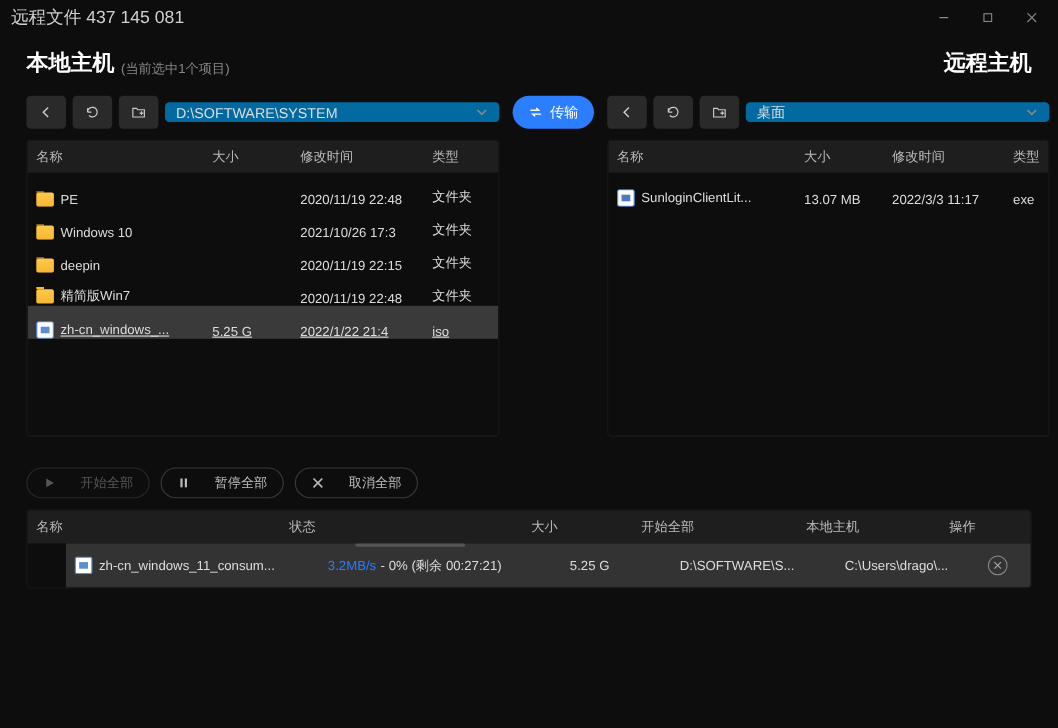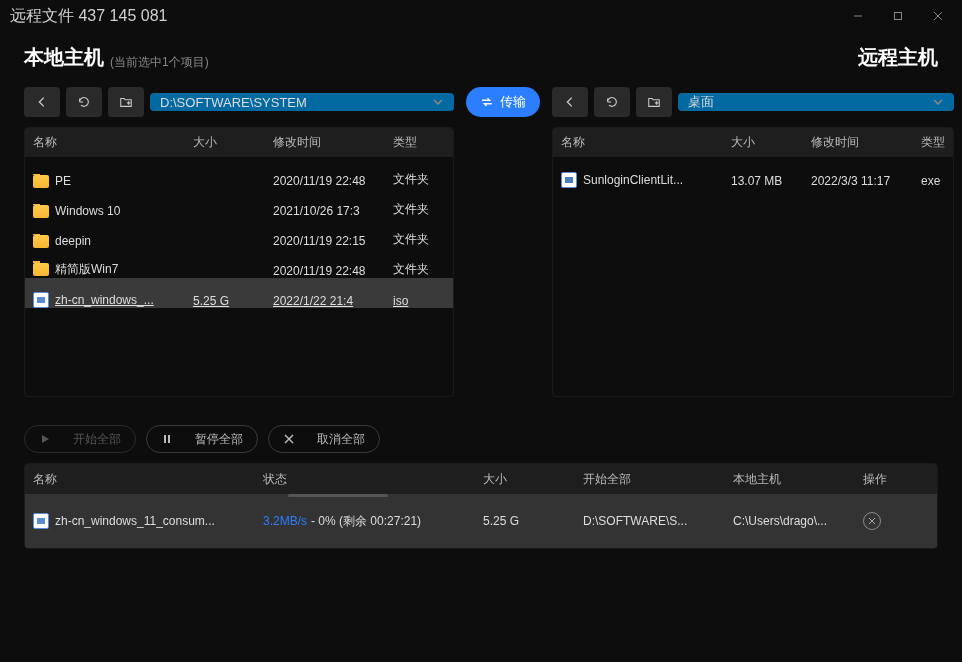--- a/index.html
+++ b/index.html
@@ -52,7 +52,7 @@
 .pill-btn svg { width: 12px; height: 12px; }
 .transfer-table { border: 1px solid #1a1a1a; border-radius: 4px; overflow: hidden; }
 .t-thead { display: flex; background: #1e1e1e; height: 30px; align-items: center; font-size: 12px; color: #bbb; }
-.t-row { display: flex; height: 54px; align-items: center; font-size: 12px; color: #ddd; background: #333; position: relative; }
+.t-row { display: flex; height: 40px; align-items: center; font-size: 12px; color: #ddd; background: #333; position: relative; margin-left: 35px; }
 .t-row::before { content:""; position:absolute; top:0; left:263px; width:100px; height:3px; background:#555; border-radius:2px; }
 .tc-name { flex: 0 0 230px; display:flex; align-items:center; gap:6px; padding:0 8px; overflow:hidden; white-space:nowrap; text-overflow:ellipsis; }
 .tc-status { flex: 0 0 220px; padding:0 8px; display:flex; align-items:center; gap:4px; }

